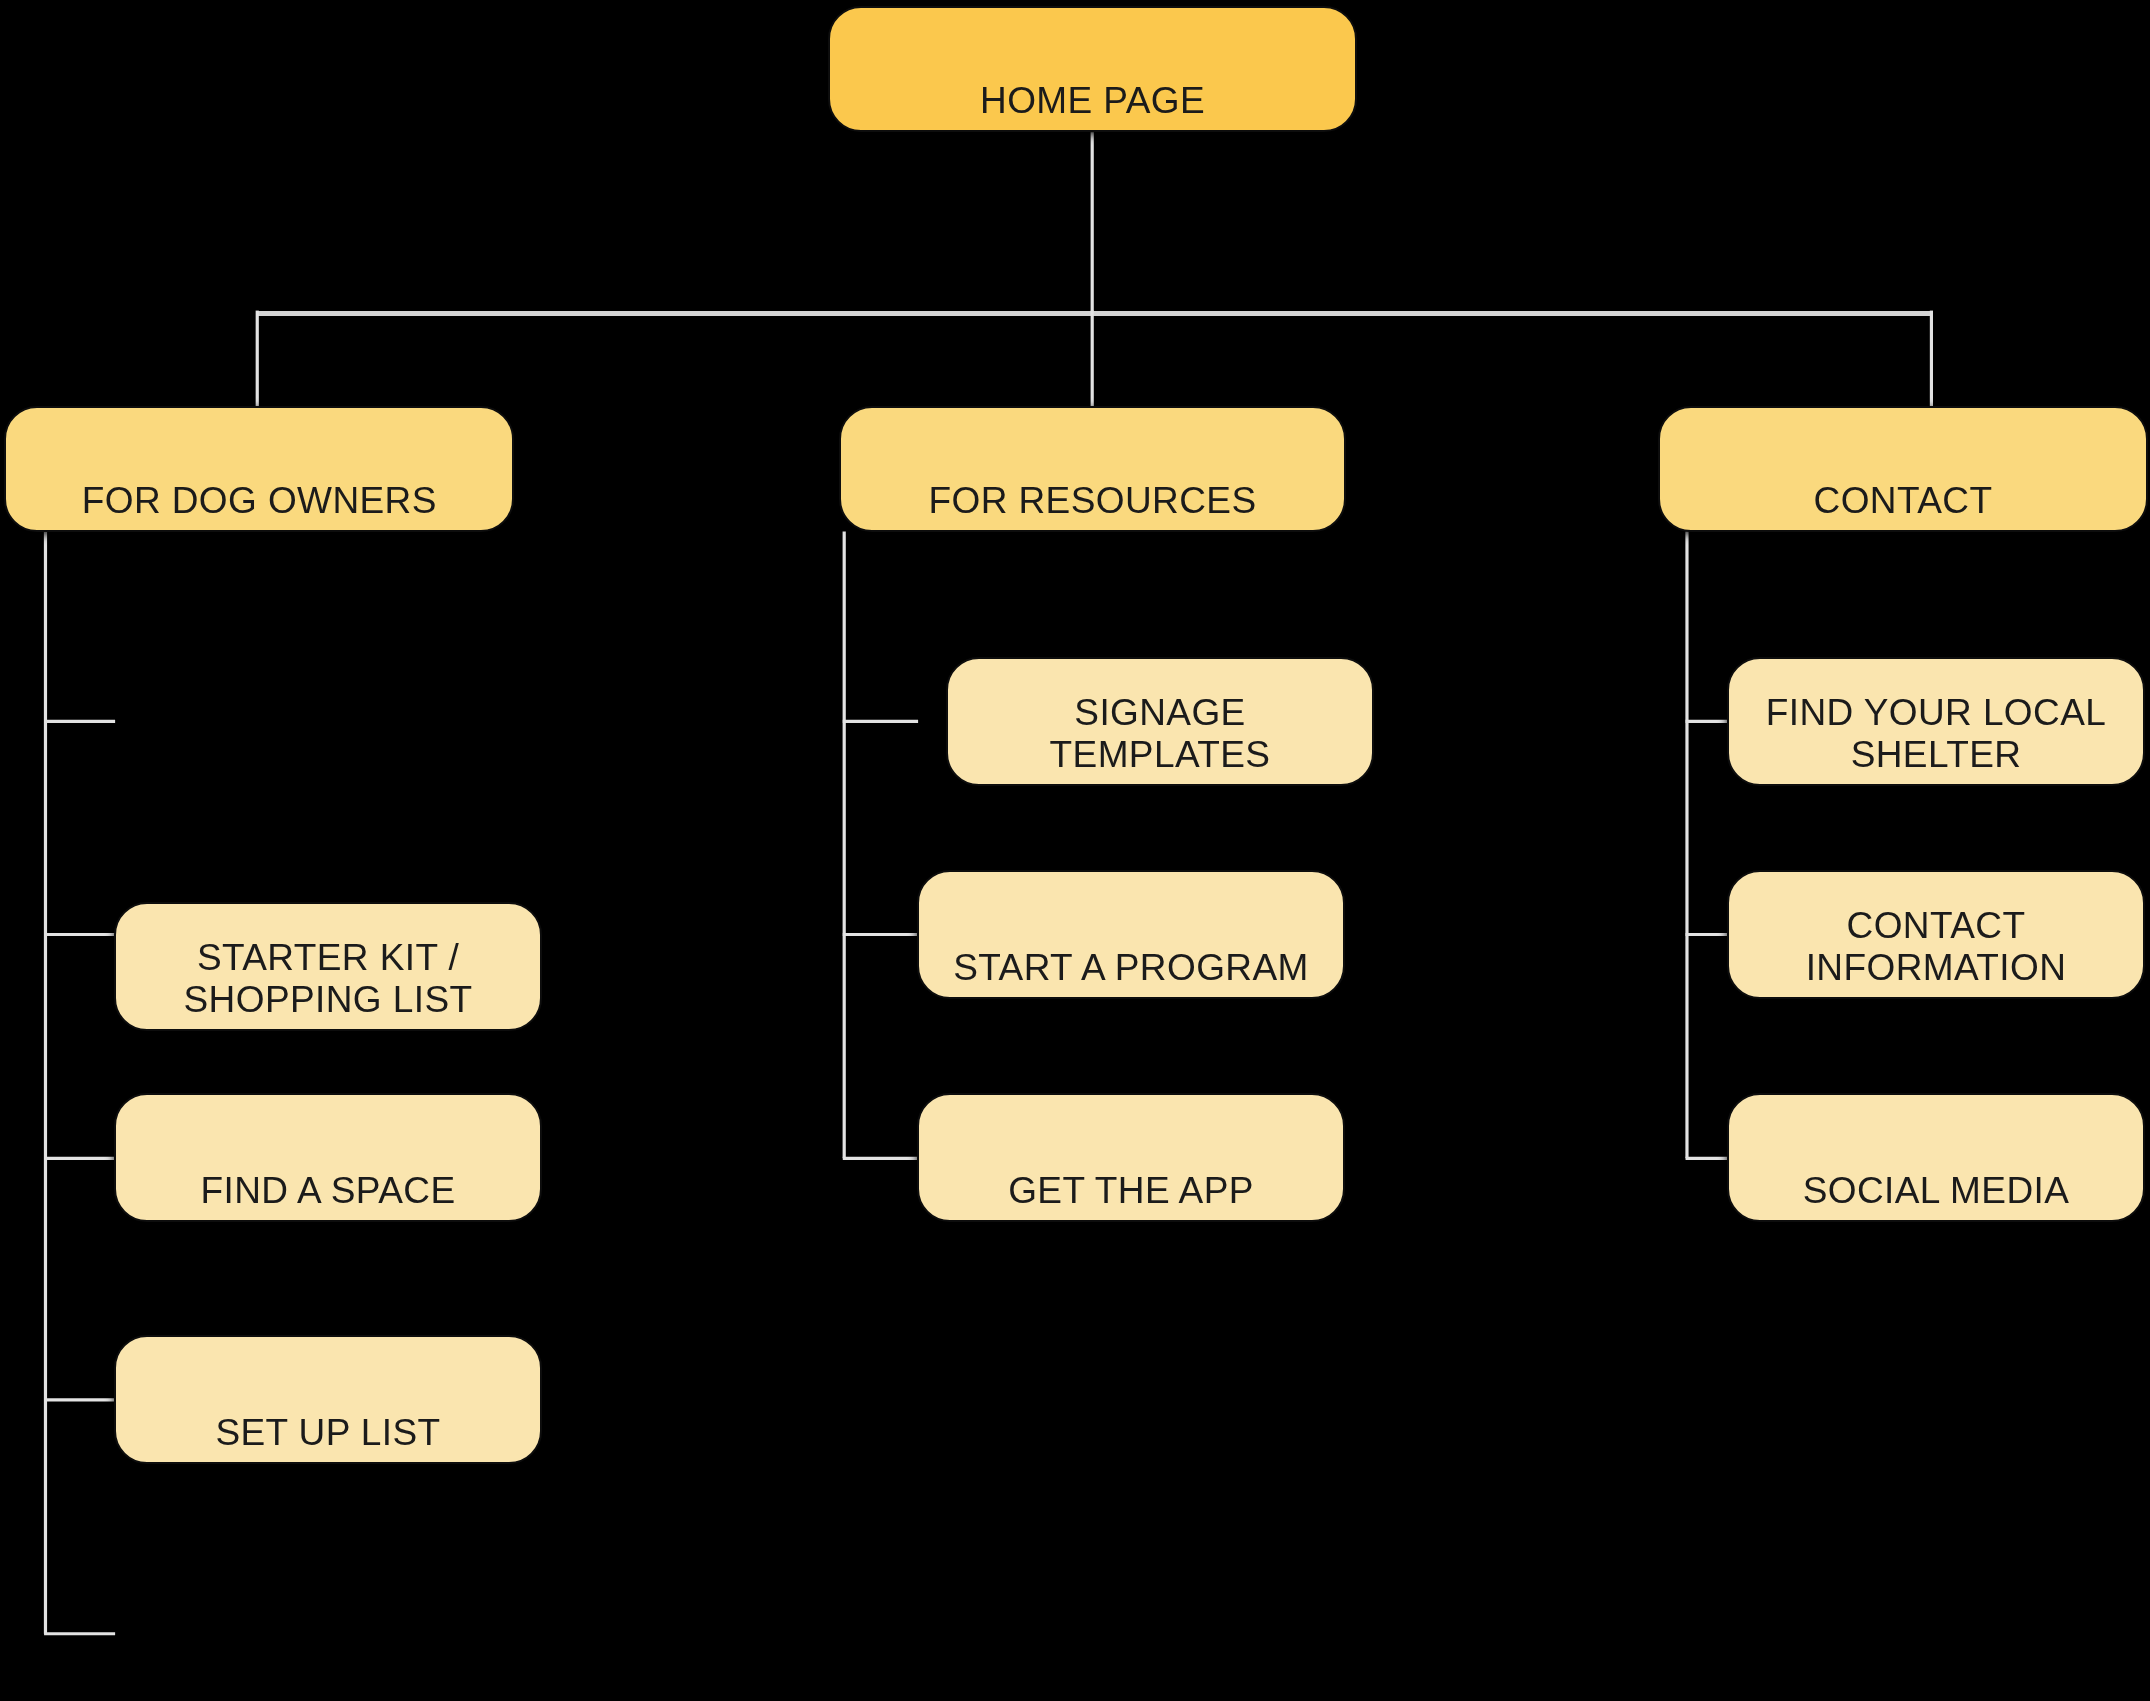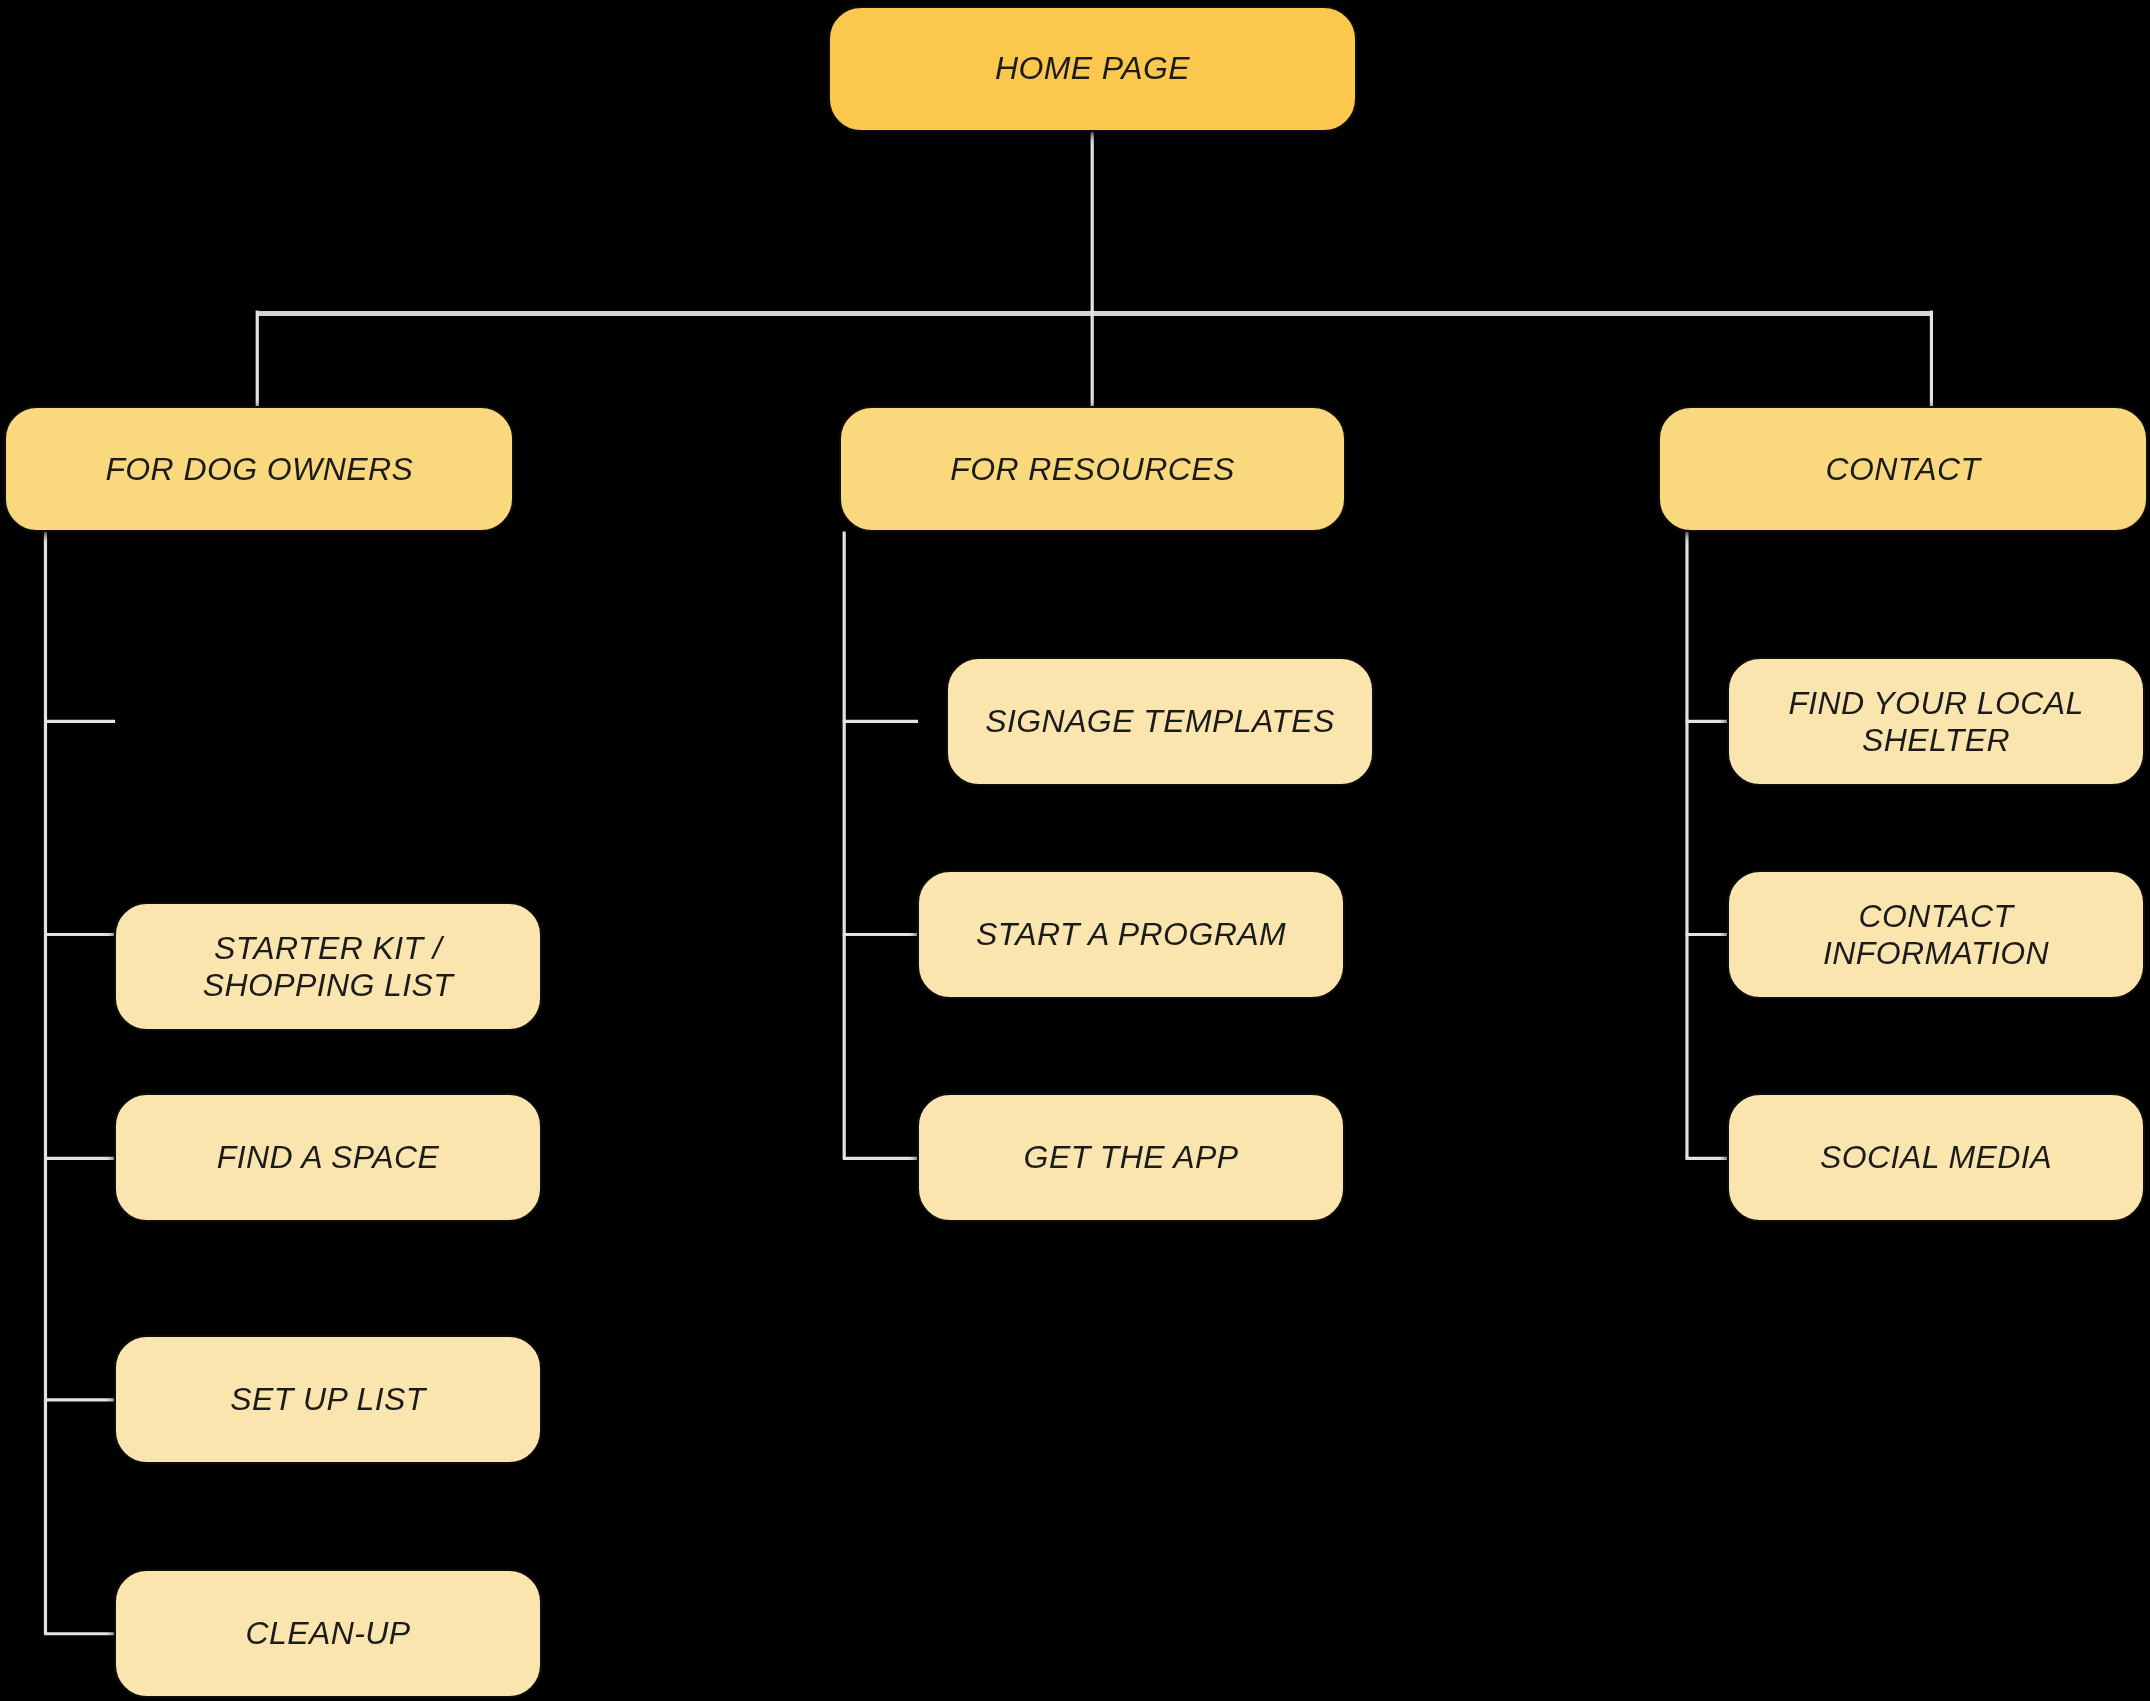--- a/index.html
+++ b/index.html
@@ -37,19 +37,18 @@
     z-index: 2;
     box-sizing: border-box;
     display: flex;
-    align-items: center;
+    align-items: flex-end;
     justify-content: center;
     text-align: center;
     border-radius: 33px;
     border: 2.8px solid #0d0d0d;
     box-shadow: 0 2.8px 8.5px rgba(0,0,0,0.85);
     color: var(--text, #1b1b1b);
-    font-size: 32px;
+    font-size: 37px;
     line-height: 1.15;
     padding: 7px 20px;
     letter-spacing: 0.4px;
     cursor: default;
-    font-style: italic;
   }
   .root-node   { background: var(--root-fill,   #FBC84D); }
   .branch-node { background: var(--branch-fill, #FAD97E); }

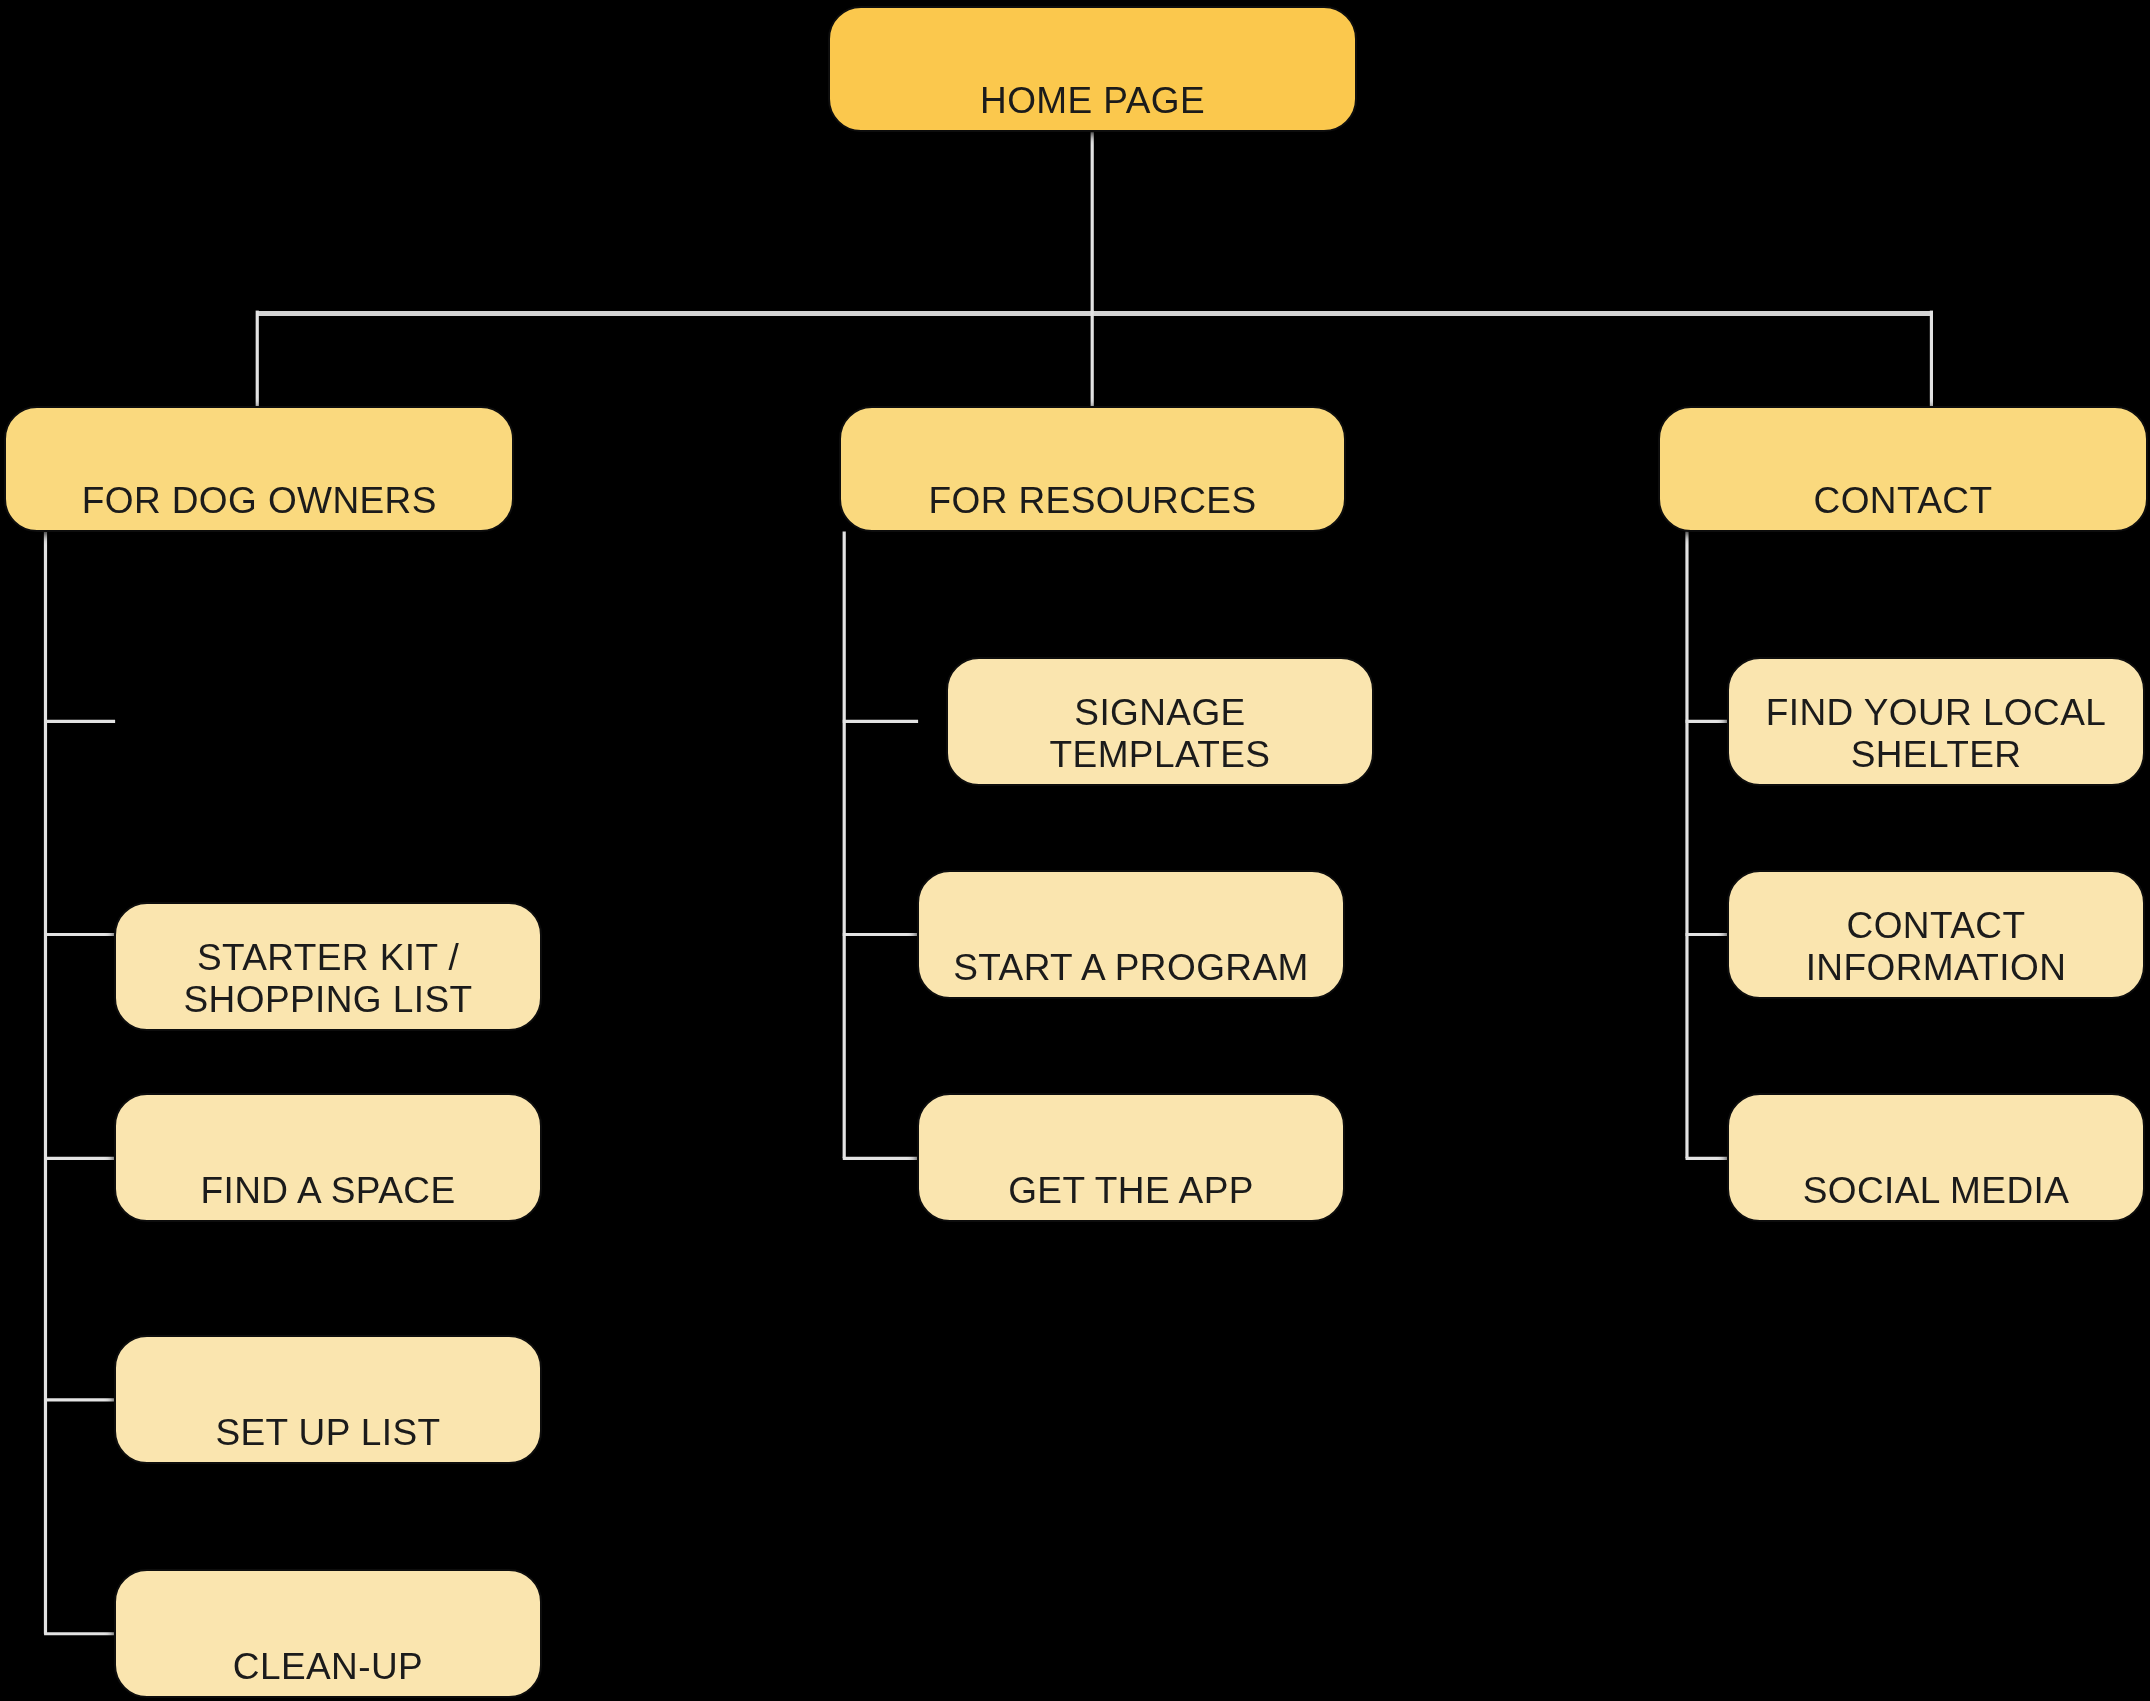--- a/index.html
+++ b/index.html
@@ -109,9 +109,6 @@
   <div class="node leaf-node" style="left:114px; top:1335px; width:428px; height:129px;">
     <span>SET UP LIST</span>
   </div>
-  <div class="node leaf-node" style="left:114px; top:1569px; width:428px; height:129px;">
-    <span>CLEAN-UP</span>
-  </div>
 
   <div class="node leaf-node" style="left:946px; top:657px; width:428px; height:129px;">
     <span>SIGNAGE TEMPLATES</span>

